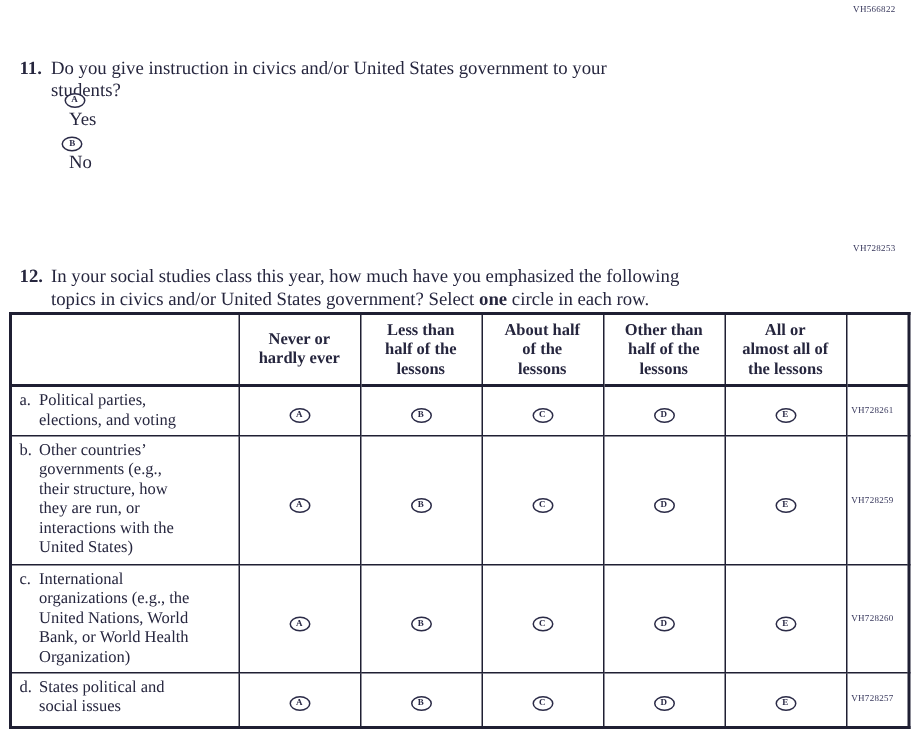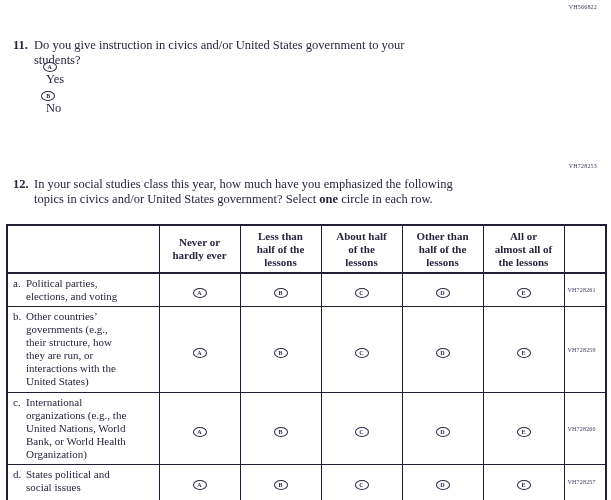--- a/index.html
+++ b/index.html
@@ -46,7 +46,7 @@
   }
 
   table#q12-table {
-    position:absolute; left:6px; top:224px;
+    position:absolute; left:6px; top:208px;
     width:599px;
     border-collapse:collapse;
     table-layout:fixed;

